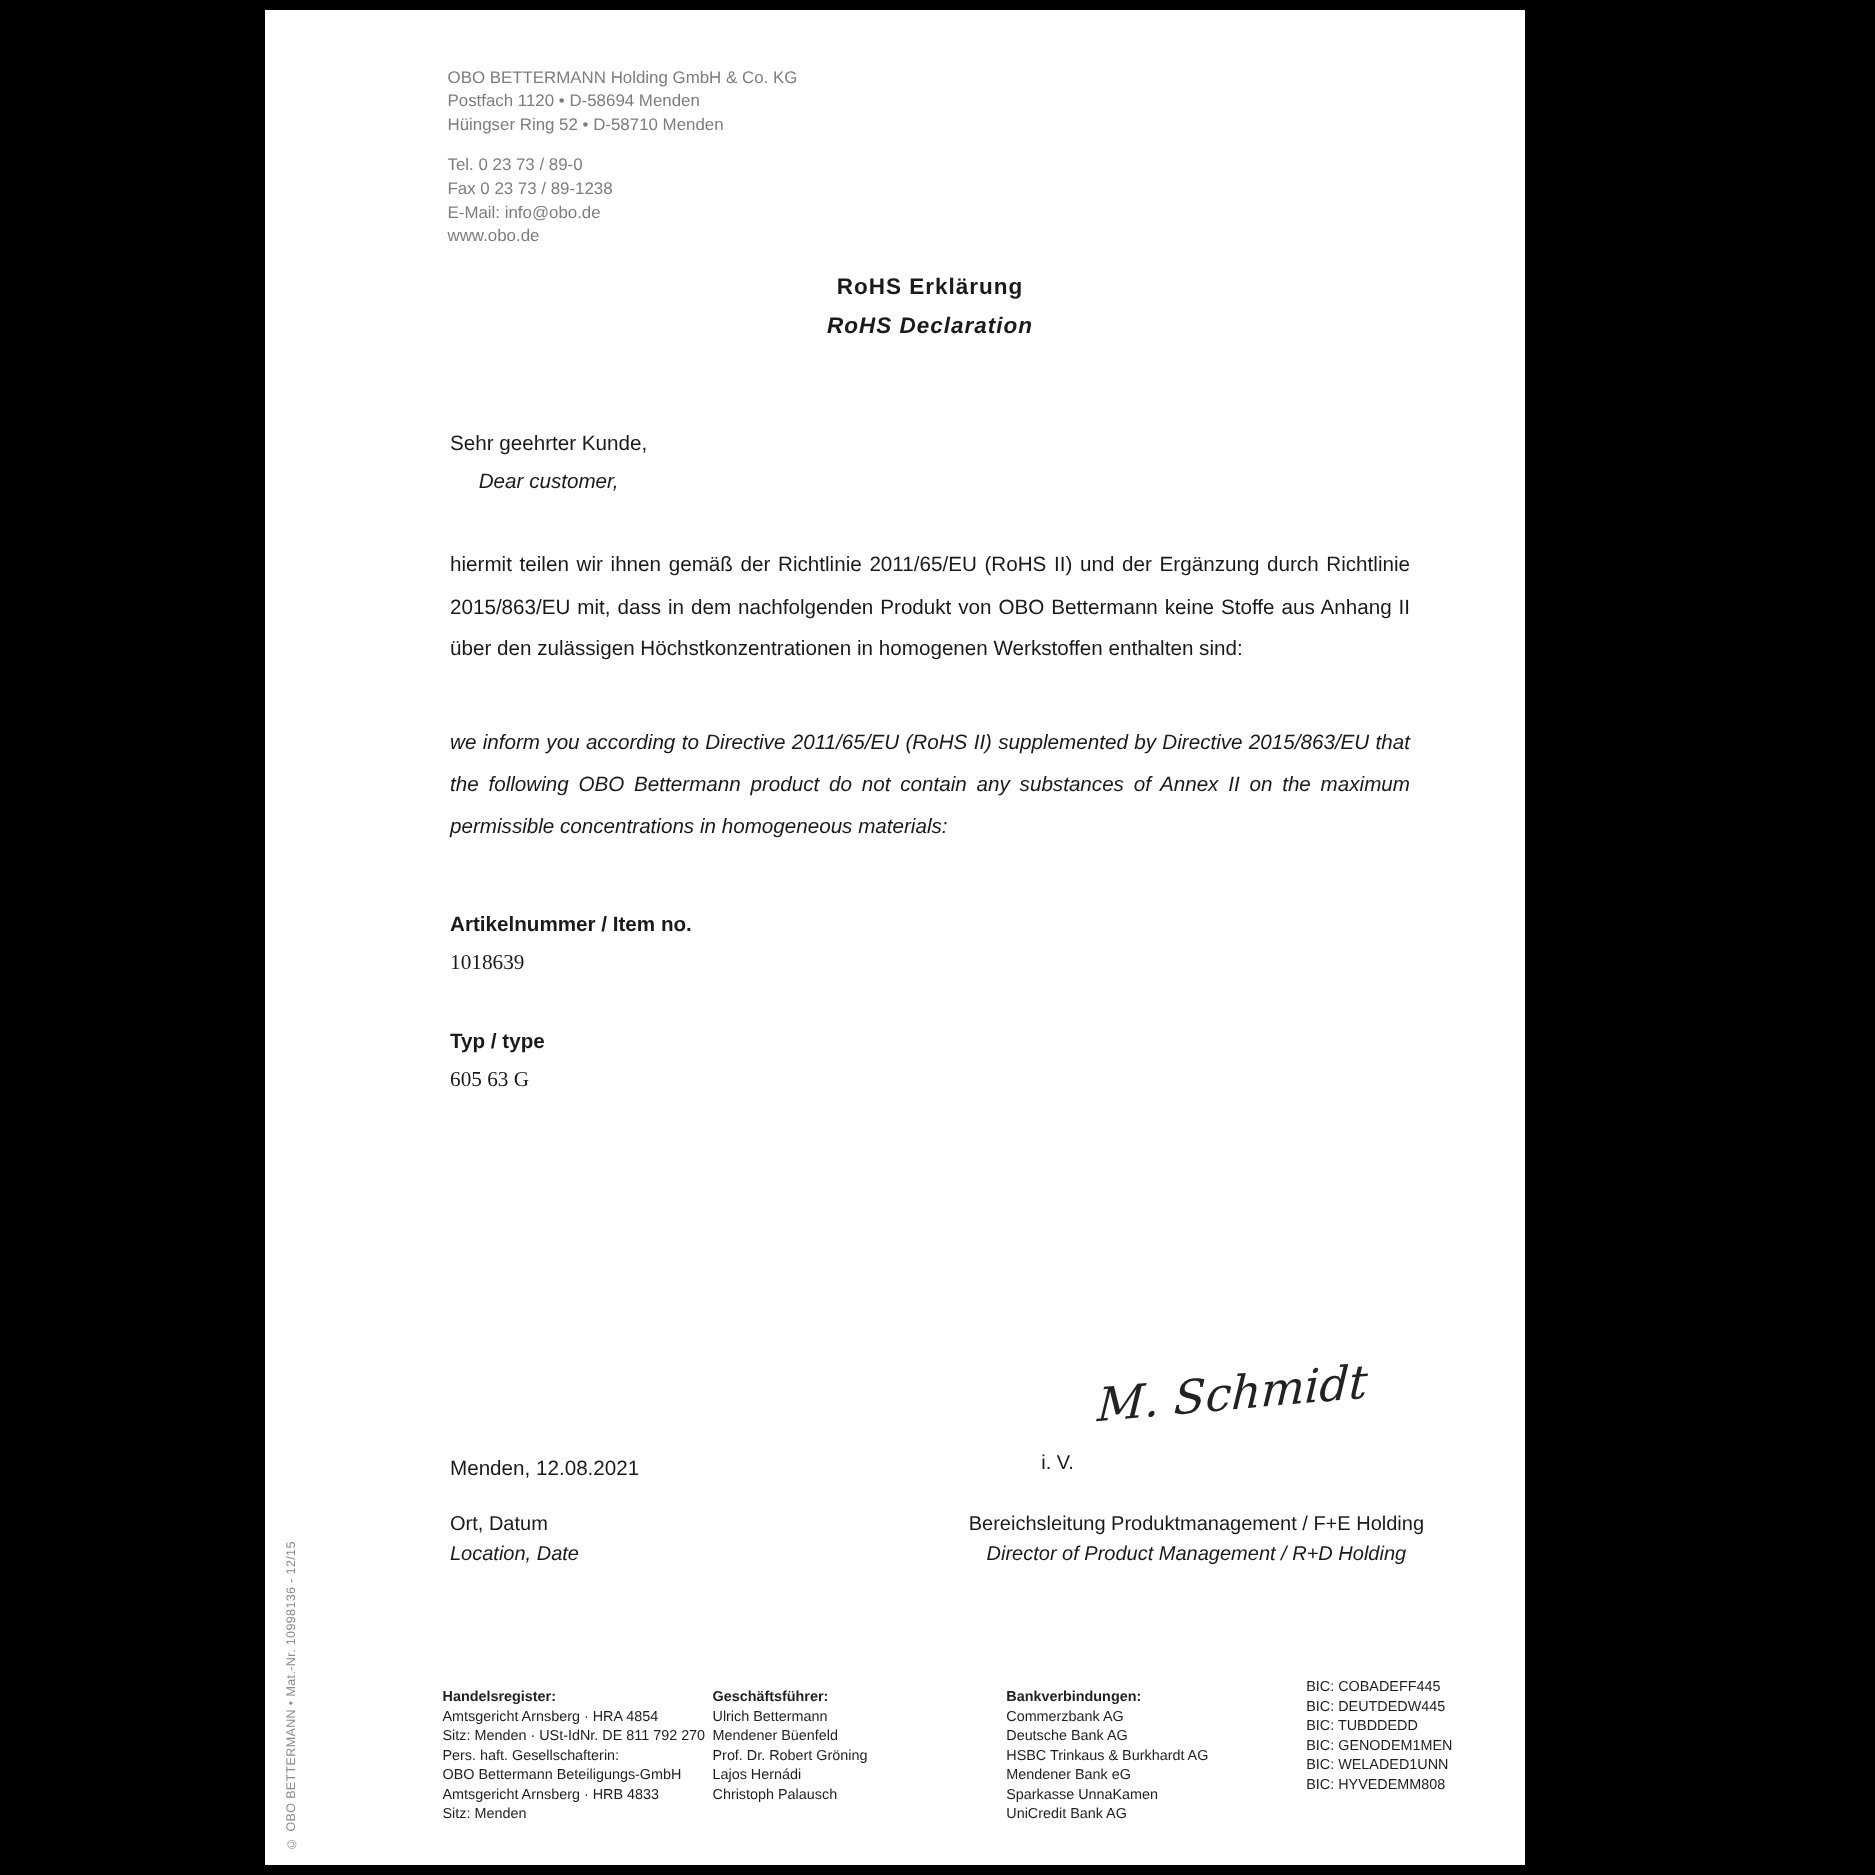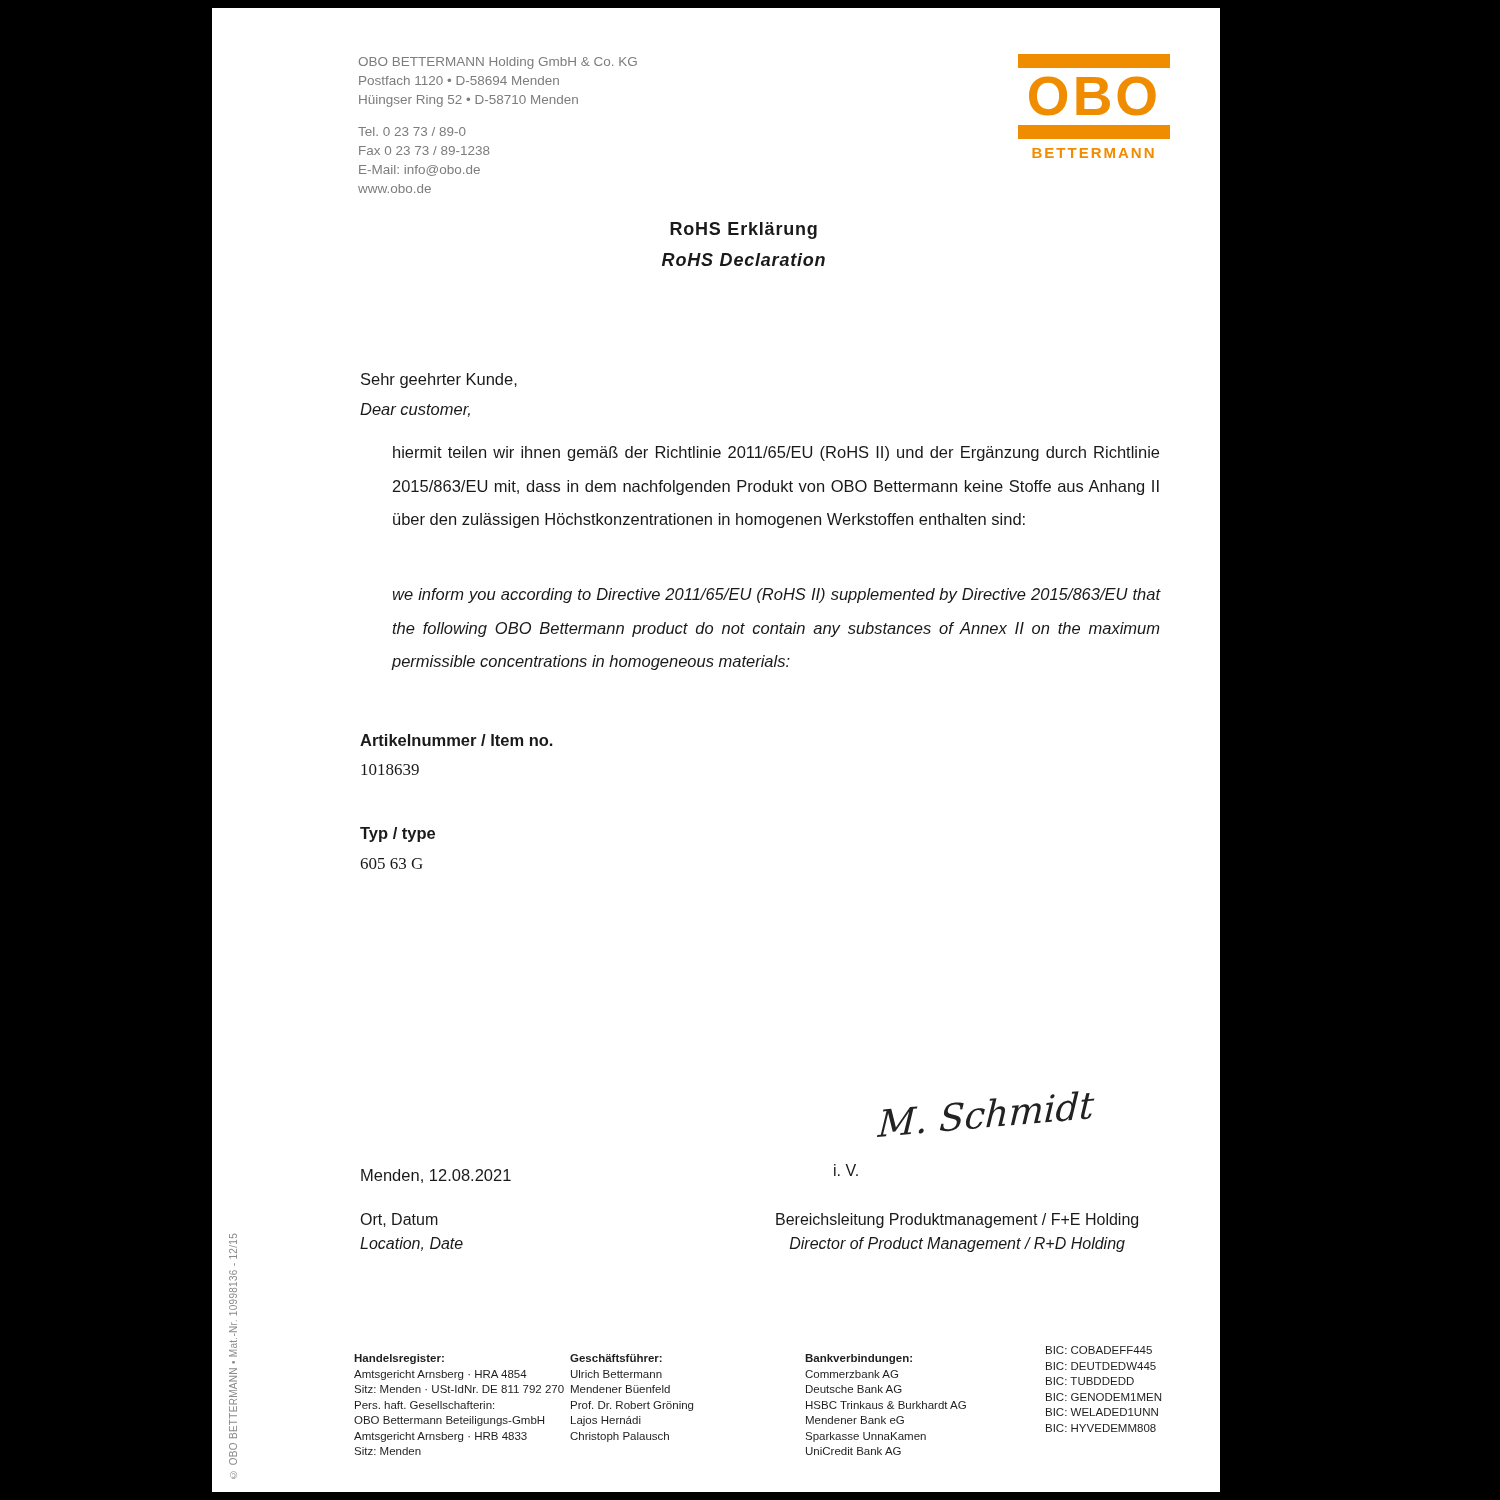--- a/index.html
+++ b/index.html
@@ -87,12 +87,6 @@
       <div>www.obo.de</div>
     </div>
 
-    <div class="abs logo">
-      <div class="logo-bar"></div>
-      <div class="logo-text">OBO</div>
-      <div class="logo-bar"></div>
-      <div class="logo-sub">BETTERMANN</div>
-    </div>
 
     <div class="abs title-block">
       <div class="title-de">RoHS Erklärung</div>

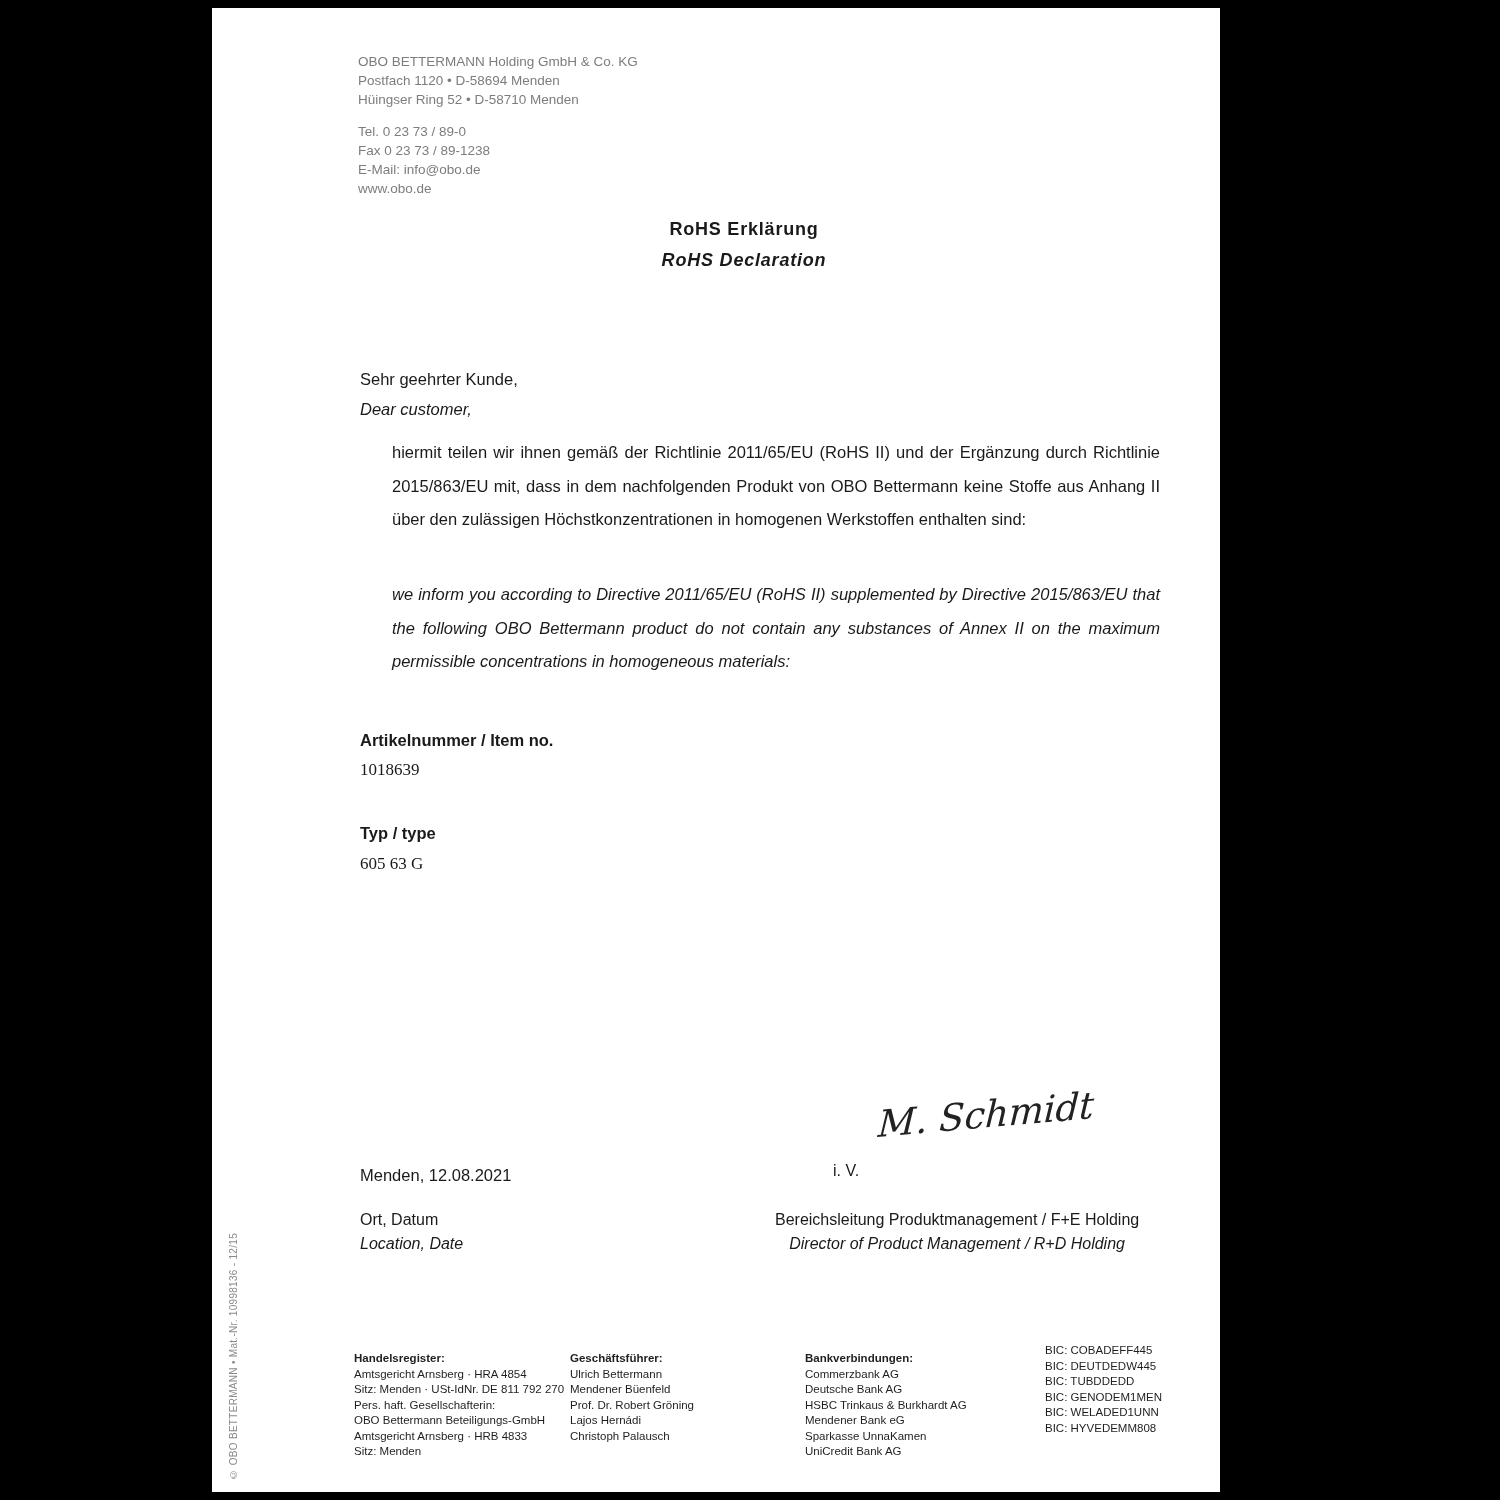--- a/index.html
+++ b/index.html
@@ -29,7 +29,7 @@
   .title-en { font-size:18px; font-weight:700; font-style:italic; letter-spacing:0.8px; line-height:31px; }
 
   
-  .salutation { left:148px; top:356px; font-size:16.5px; line-height:30px; }
+  .salutation { left:148px; top:332px; font-size:16.5px; line-height:30px;text-align:center; }
   .salutation .en { font-style:italic; }
   .para { left:148px; width:768px; font-size:16.5px; line-height:33.5px; text-align:justify;margin-left:32px; }
   .para-de { top:428px; }

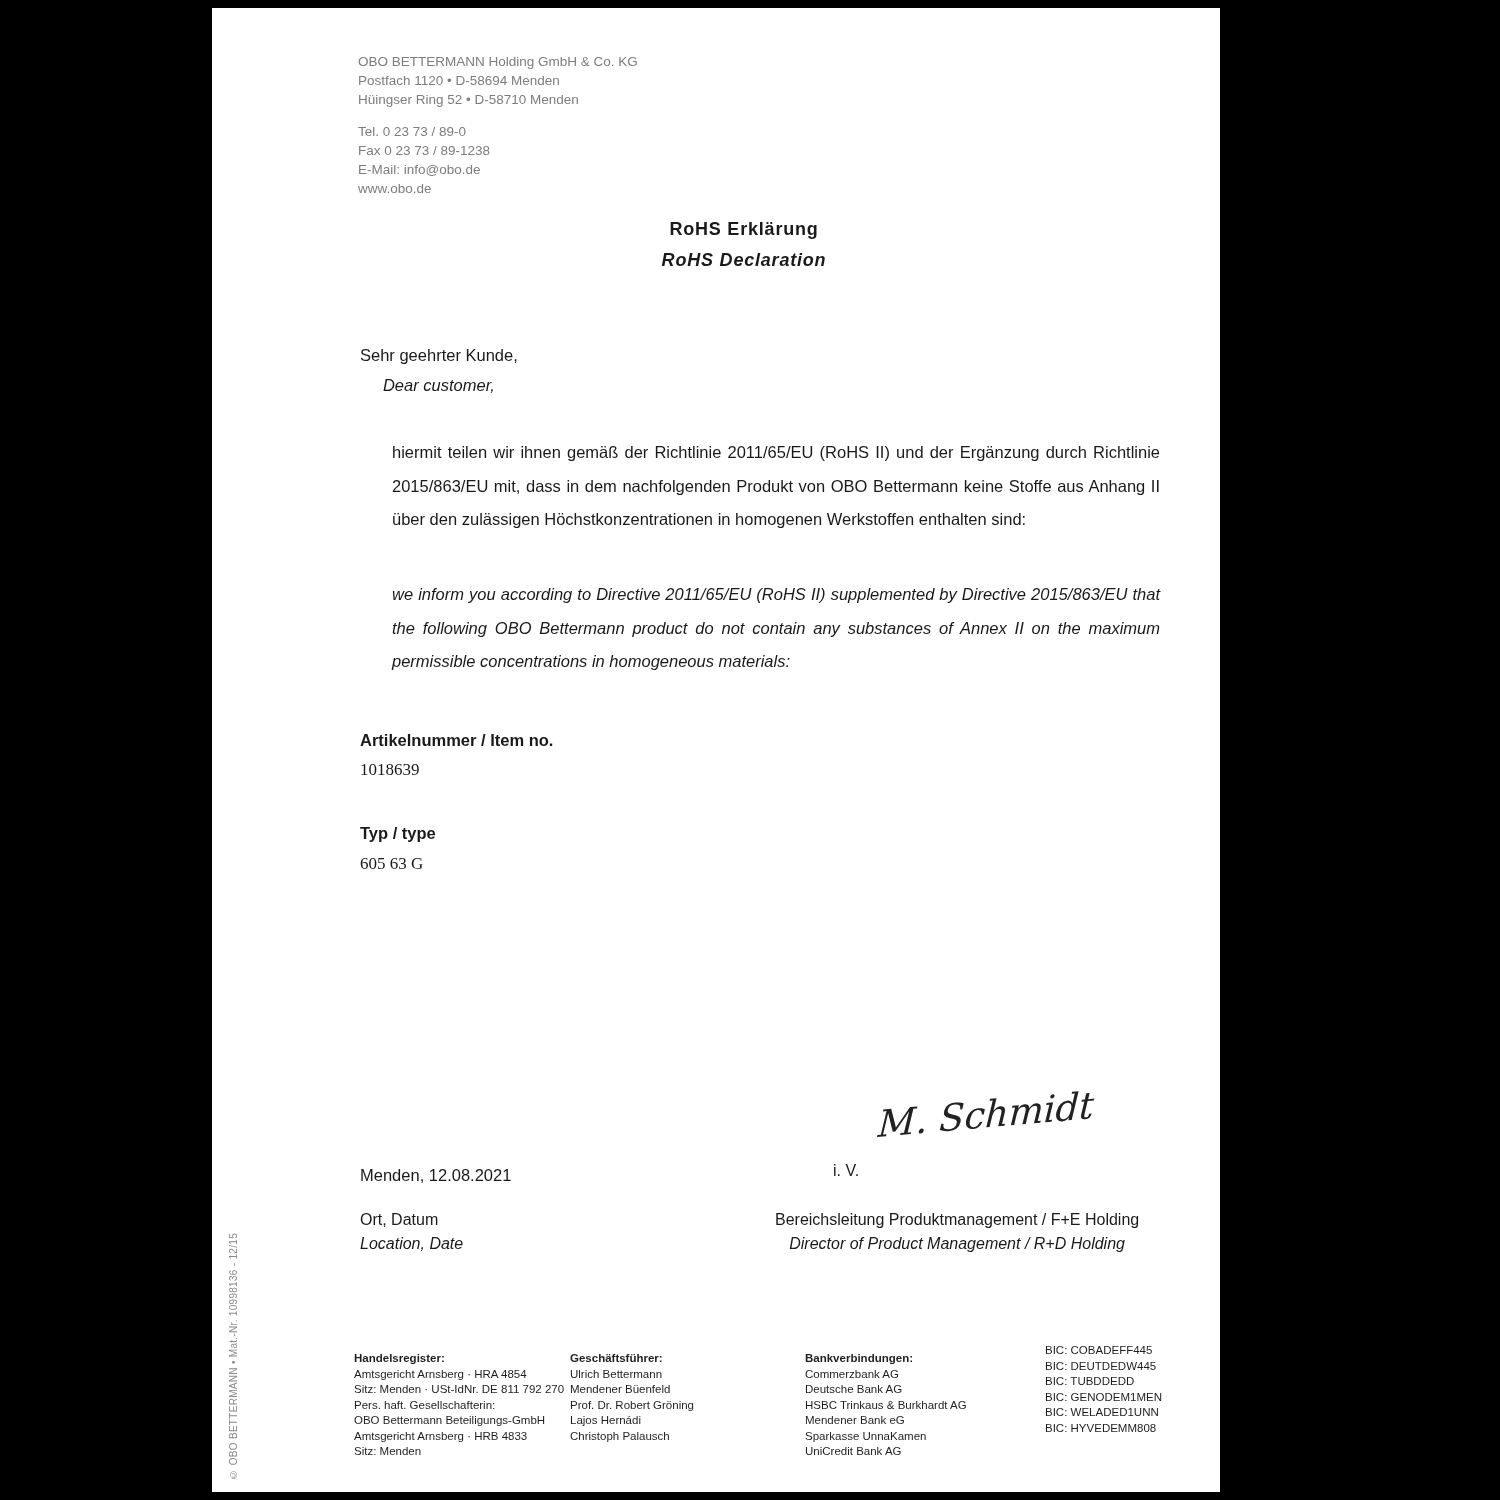--- a/index.html
+++ b/index.html
@@ -31,7 +31,7 @@
   
   .salutation { left:148px; top:332px; font-size:16.5px; line-height:30px;text-align:center; }
   .salutation .en { font-style:italic; }
-  .para { left:148px; width:768px; font-size:16.5px; line-height:33.5px; text-align:justify;margin-left:32px; }
+  .para { left:148px; width:768px; font-size:16.5px; line-height:33.5px; text-align:justify; }
   .para-de { top:428px; }
   .para-en { top:570px; font-style:italic; }
 

